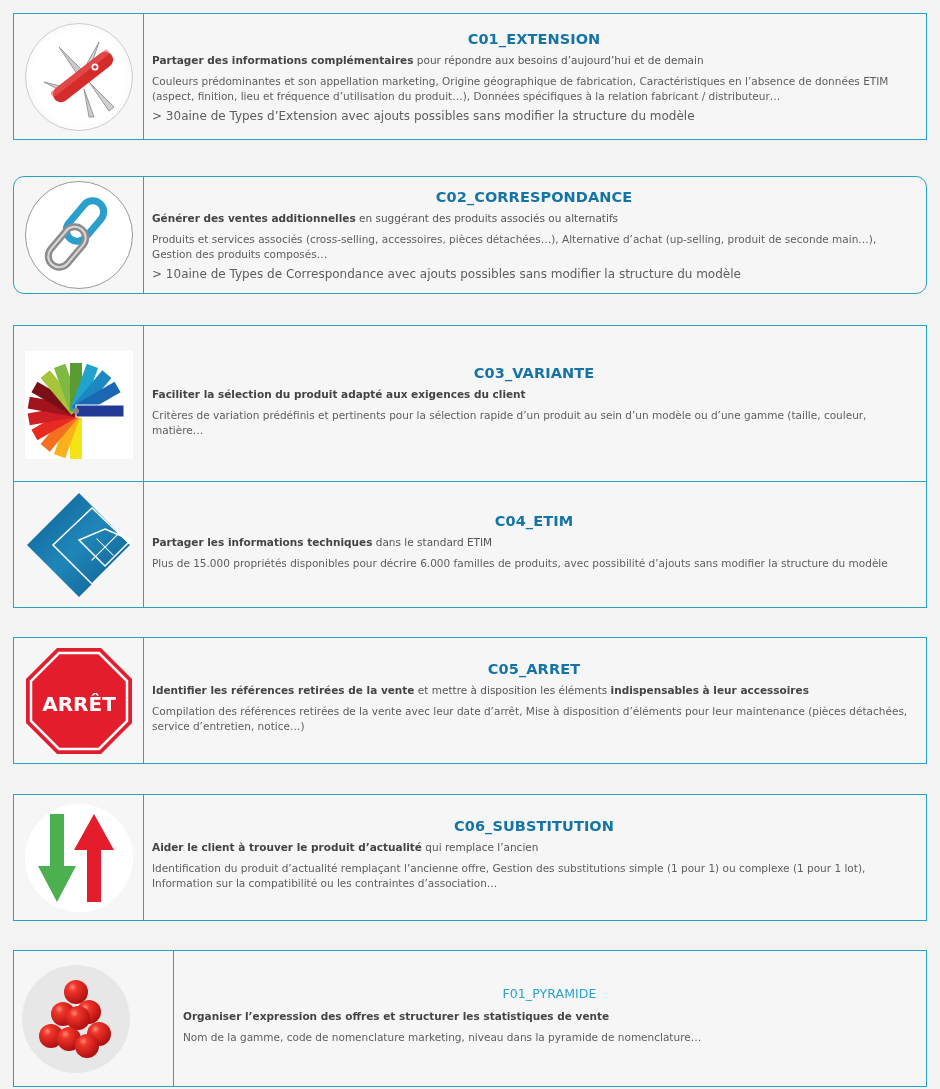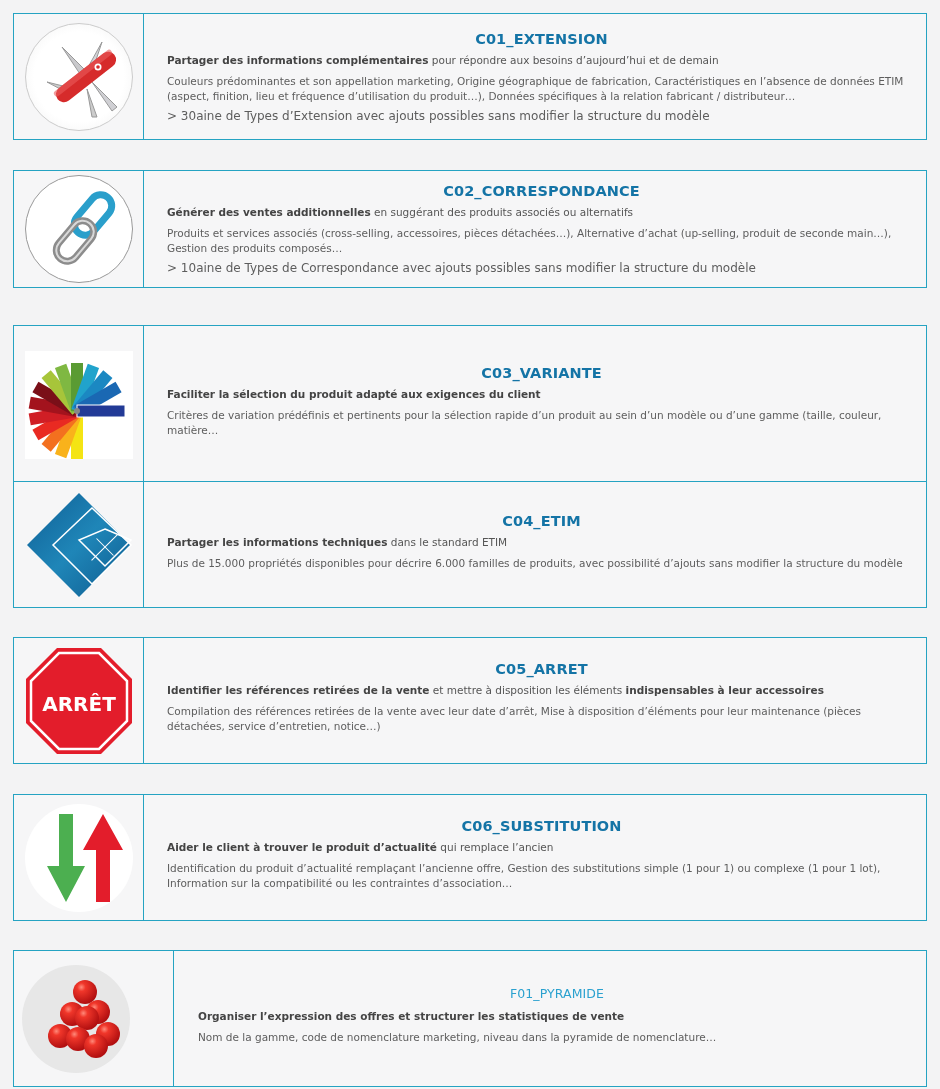--- a/index.html
+++ b/index.html
@@ -41,7 +41,6 @@
     display: flex;
     flex-direction: column;
     justify-content: center;
-    margin-left: 15px;
   }
   .card .title {
     text-align: center;

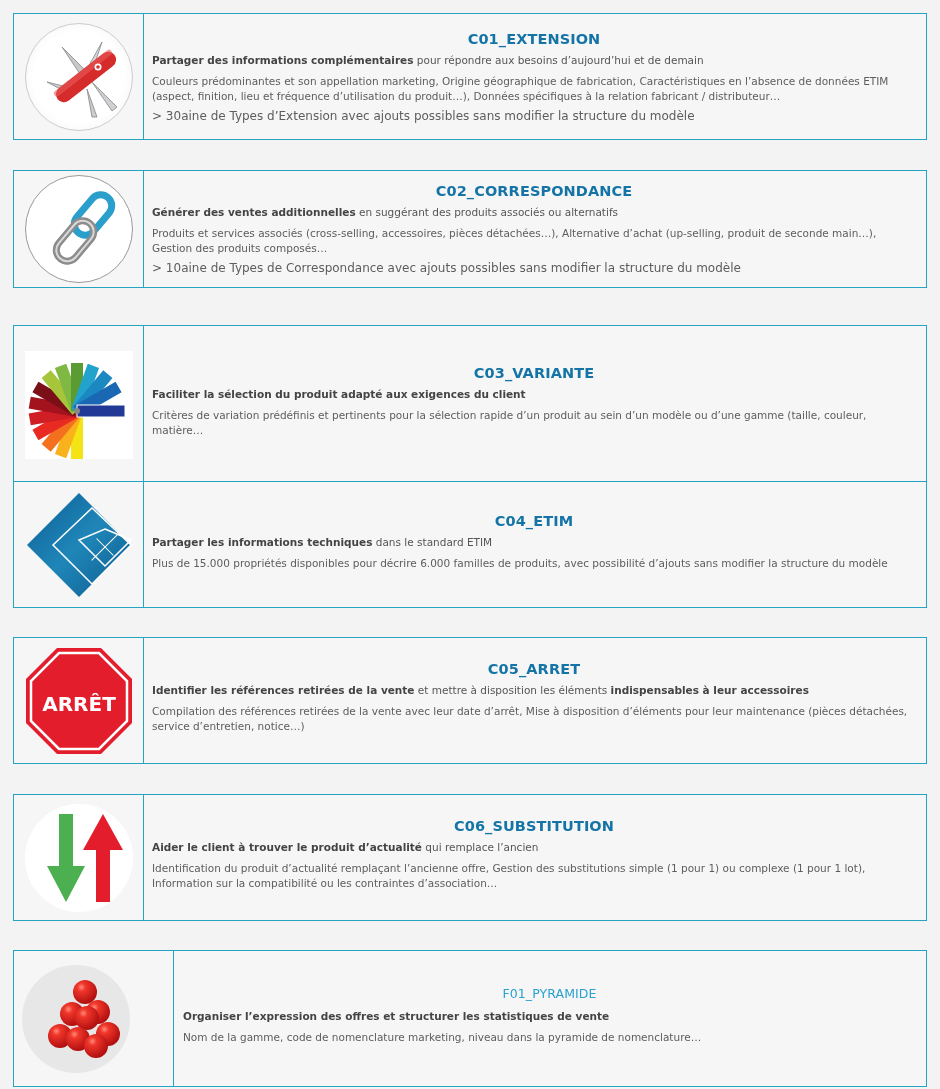--- a/index.html
+++ b/index.html
@@ -99,7 +99,7 @@
     </div>
   </div>
 
-  <div class="card" style="top:170px;height:118px;">
+  <div class="card" style="top:176px;height:118px;border-radius:11px;">
     <div class="thumb">
       <div class="img circle" style="border:1px solid #999;">
         <svg width="90" height="90" viewBox="0 0 90 90">

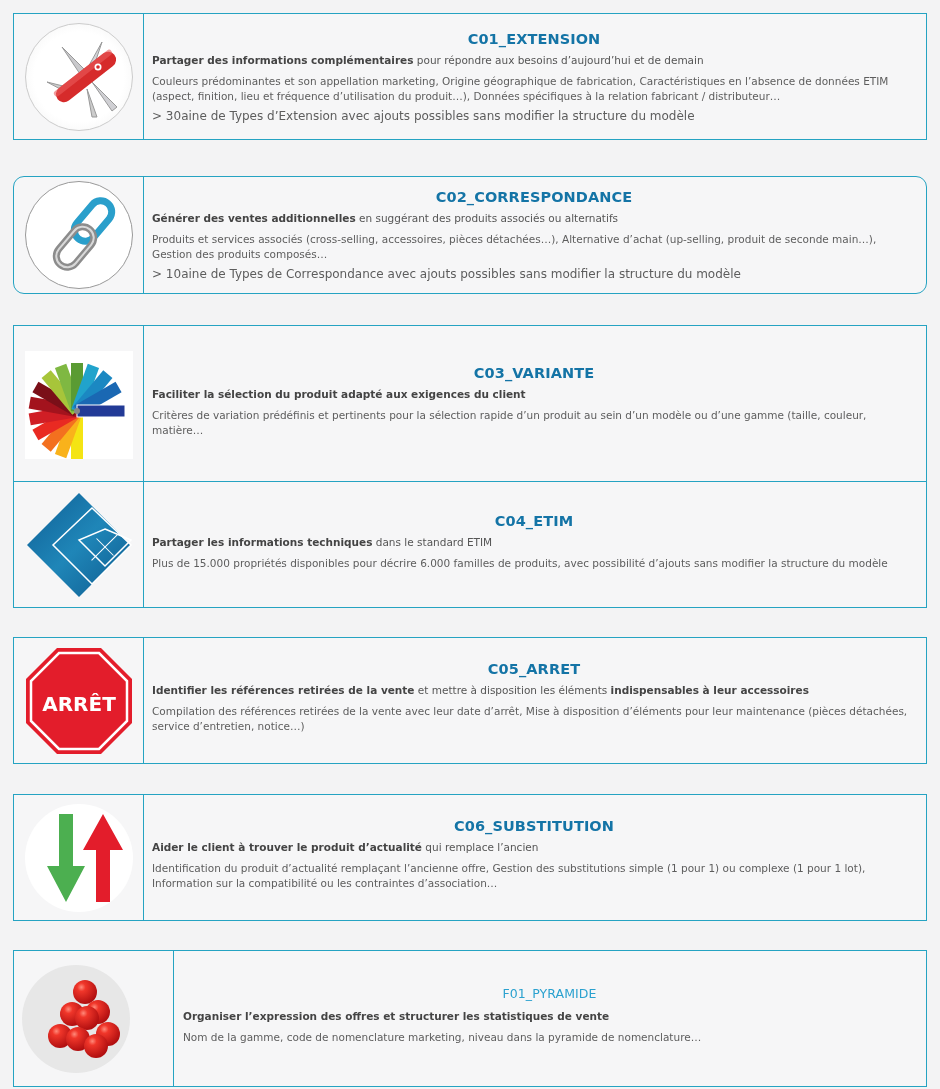--- a/index.html
+++ b/index.html
@@ -31,7 +31,7 @@
   .card .thumb .img {
     width: 108px; height: 108px;
     background: #fff;
-    display: flex; align-items: center; justify-content: flex-end;
+    display: flex; align-items: center; justify-content: center;
     overflow: hidden;
   }
   .card .thumb .img.circle { border-radius: 50%; }

